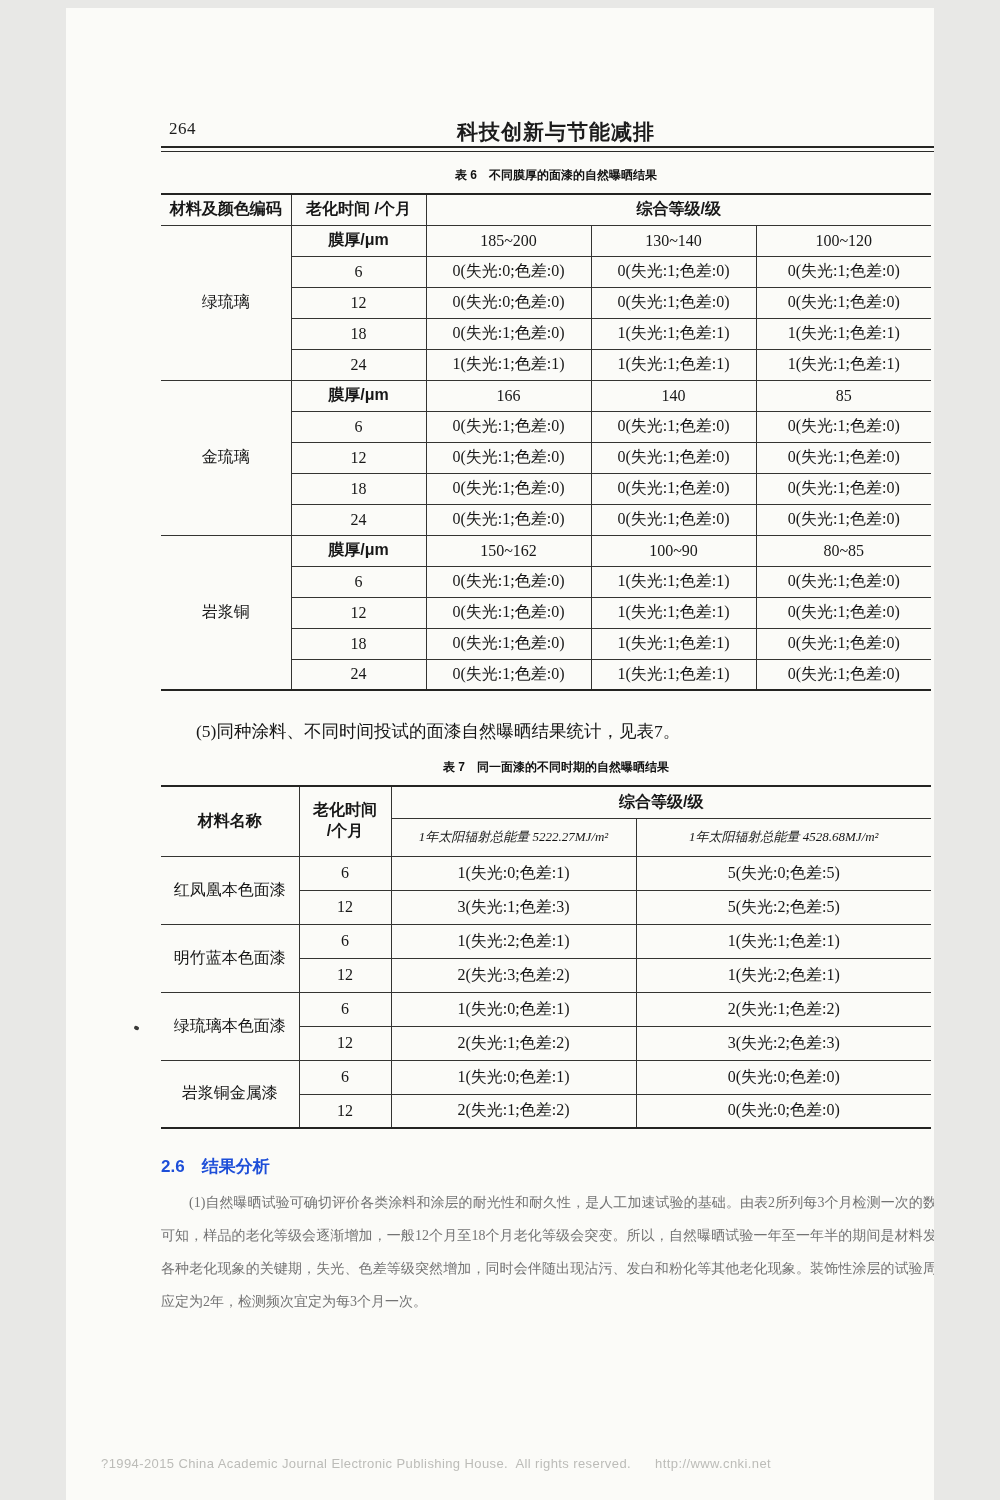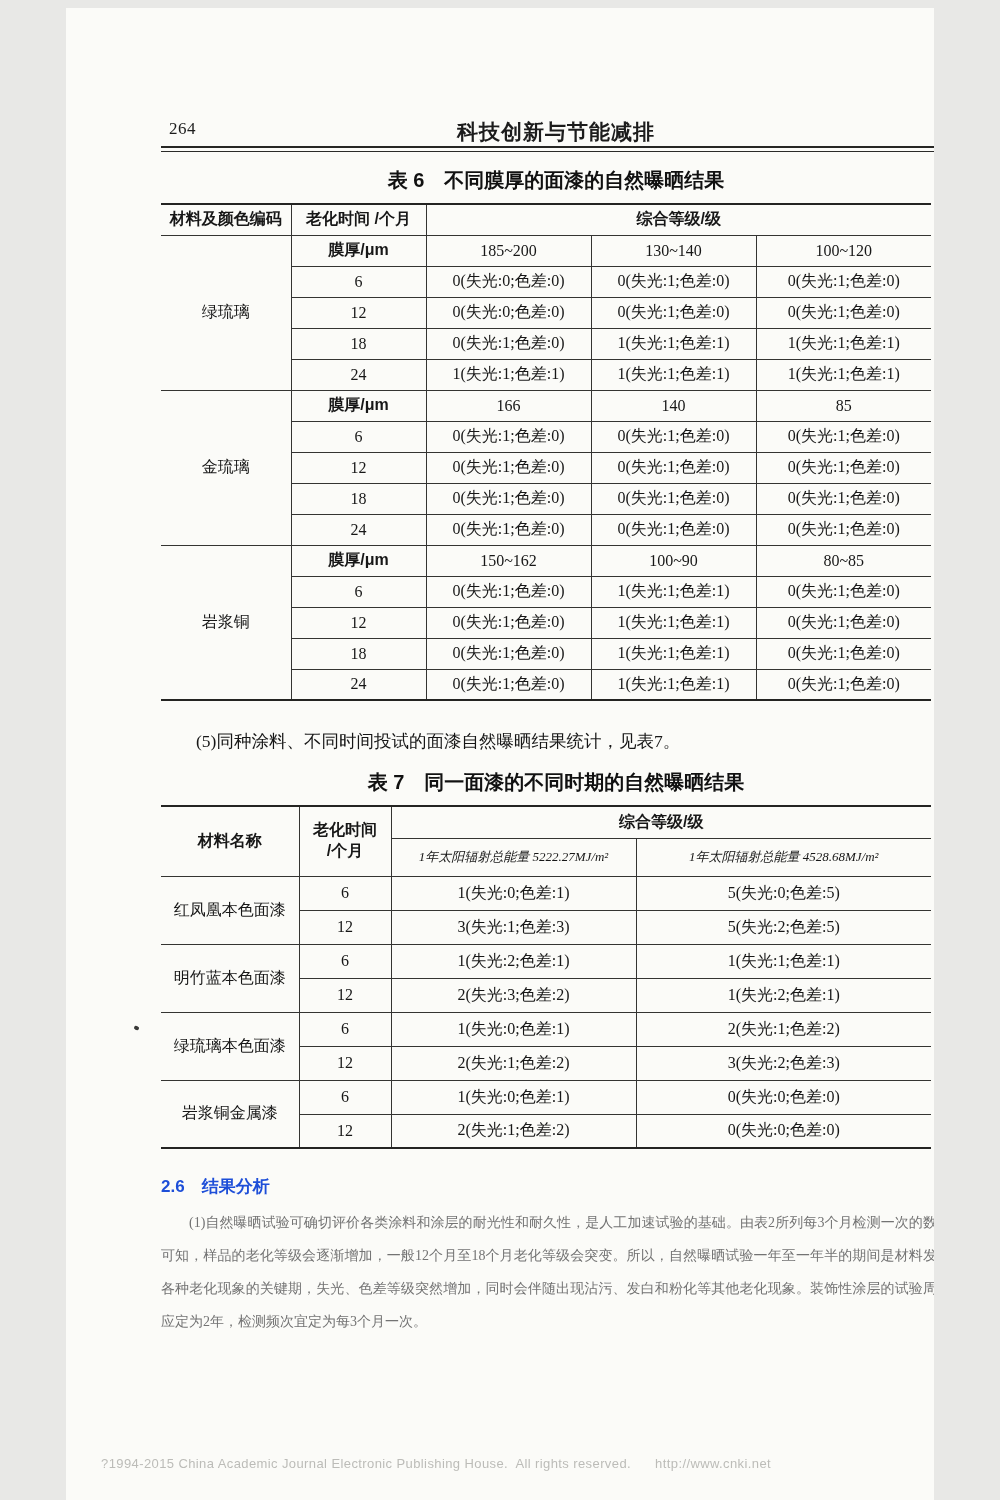--- a/index.html
+++ b/index.html
@@ -20,7 +20,7 @@
   .hrule { margin-top:4px; height:6px; border-top:2.5px solid #262624; border-bottom:1.5px solid #2b2b29; }
 
   .bpara { font-size:17.5px; line-height:26px; text-indent:2em; color:#161616; }
-  .tbl-title { text-align:center; font-size:20px; font-weight:700;
+  .tbl-title { text-align:center; font-size:12px; font-weight:700;
                font-family:"Liberation Sans","DejaVu Sans",sans-serif; color:#111; }
 
   table.dtable { border-collapse:collapse; width:770px; table-layout:fixed;

